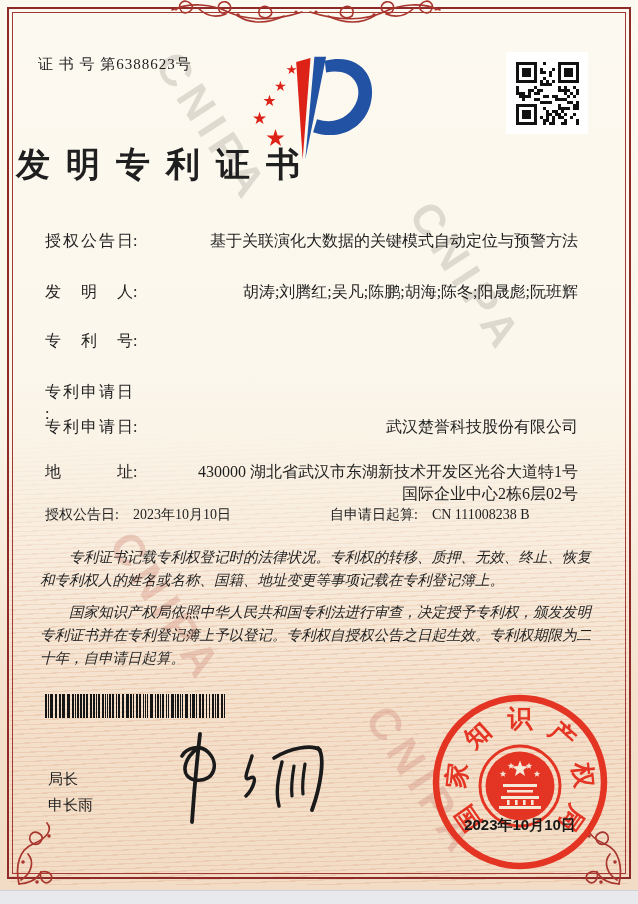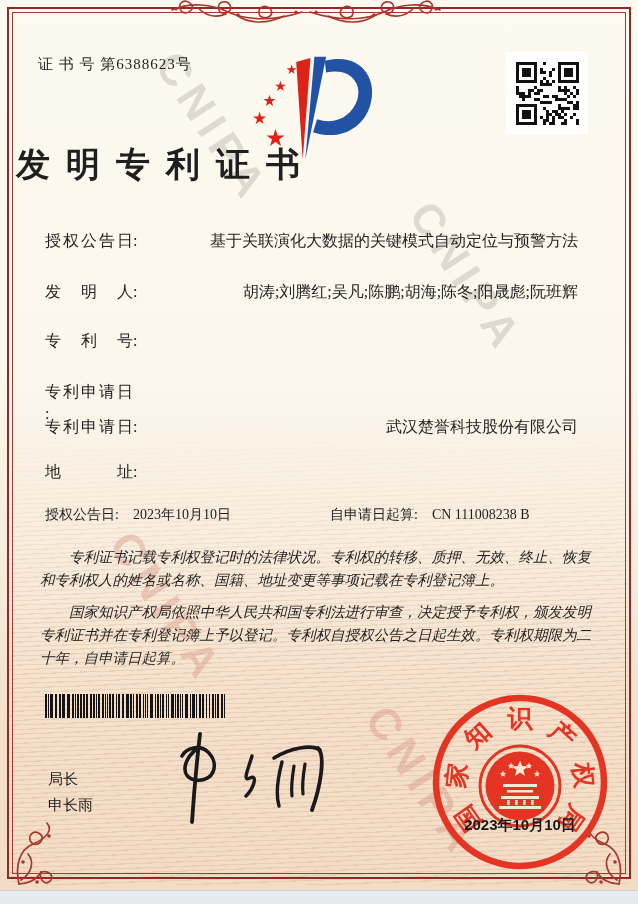--- a/index.html
+++ b/index.html
@@ -307,6 +307,10 @@
         <div class="row" style="top: 461px;">
           <span class="lab">地址</span>
           <span class="colon">:</span>
+          <div class="val">
+            <div>430000 湖北省武汉市东湖新技术开发区光谷大道特1号</div>
+            <div>国际企业中心2栋6层02号</div>
+          </div>
         </div>
       </div>
 

